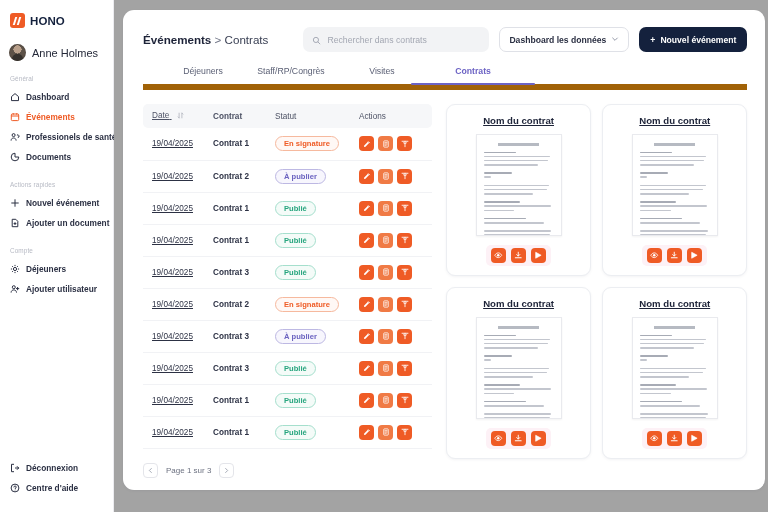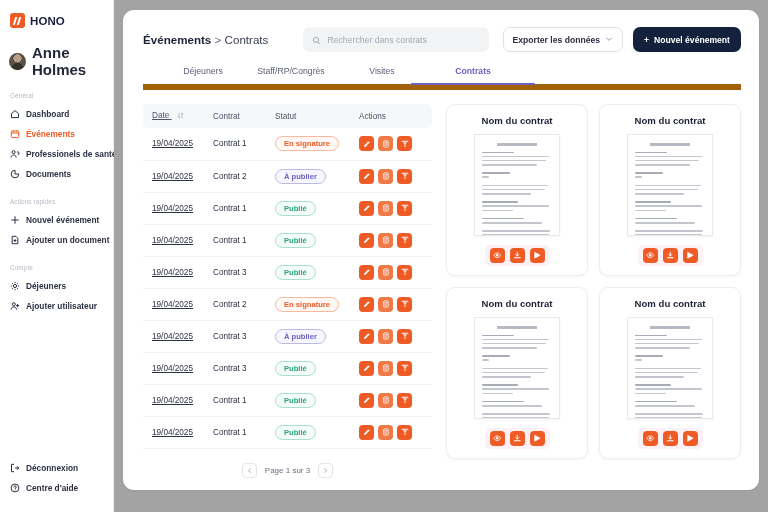--- a/index.html
+++ b/index.html
@@ -343,7 +343,7 @@
         </div>
 
         <button class="btn-export">
-          <span>Exporter les données</span>
+          <span>Dashboard les données</span>
           <span>
             <svg viewBox="0 0 12 12" width="8" height="8" fill="none" stroke="#8d92a1" stroke-width="1.4">
               <path d="M2.5 4.5 6 8l3.5-3.5" stroke-linecap="round" stroke-linejoin="round"></path>

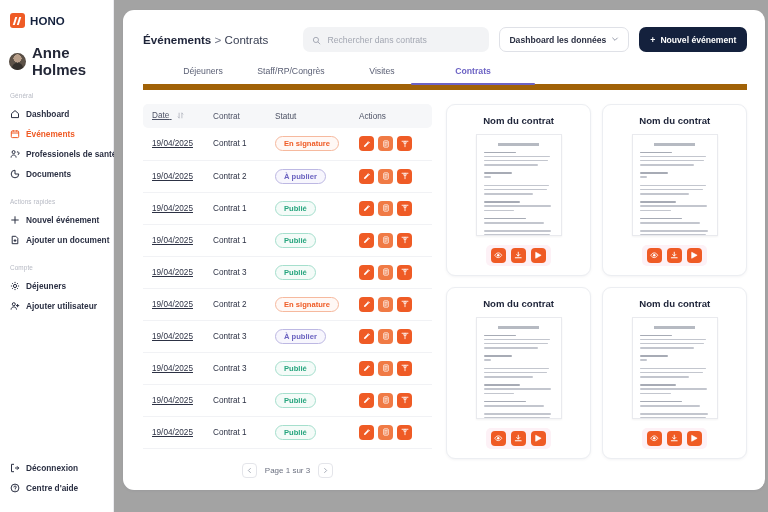--- a/index.html
+++ b/index.html
@@ -44,7 +44,7 @@
     content: ""; position: absolute; left: 3px; top: 10px; width: 11px; height: 10px;
     border-radius: 5px 5px 0 0; background: #34302c;
   }
-  .user-name { font-size: 15px; font-weight: bold; color: #242838; }
+  .user-name { font-size: 11px; font-weight: normal; color: #242838; }
 
   .sb-group-label {
     font-size: 6.4px; color: #b7bac4; padding: 14px 0 5px 10px; letter-spacing: .1px;

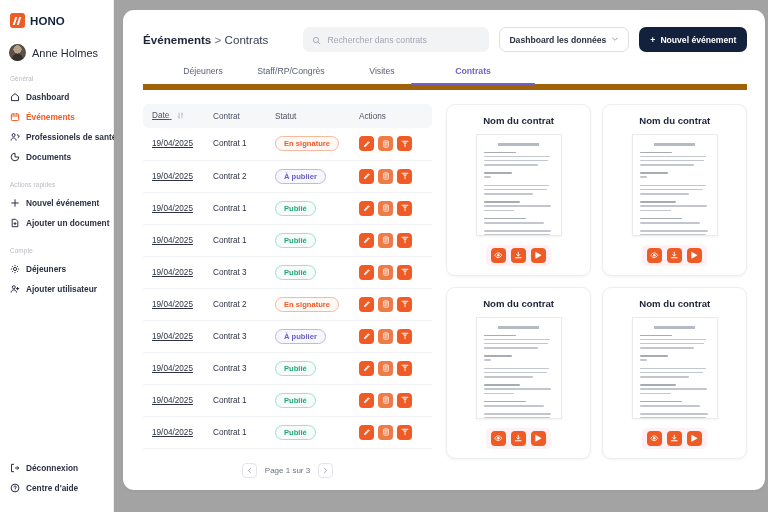--- a/index.html
+++ b/index.html
@@ -138,7 +138,7 @@
   }
   tbody td:first-child { padding-left: 9px; }
   .col-date { width: 70px; text-decoration: underline; }
-  .col-contract { width: 62px; }
+  .col-contract { width: 62px; font-weight: bold; }
   .col-status { width: 84px; }
   .col-actions { width: 73px; }
 

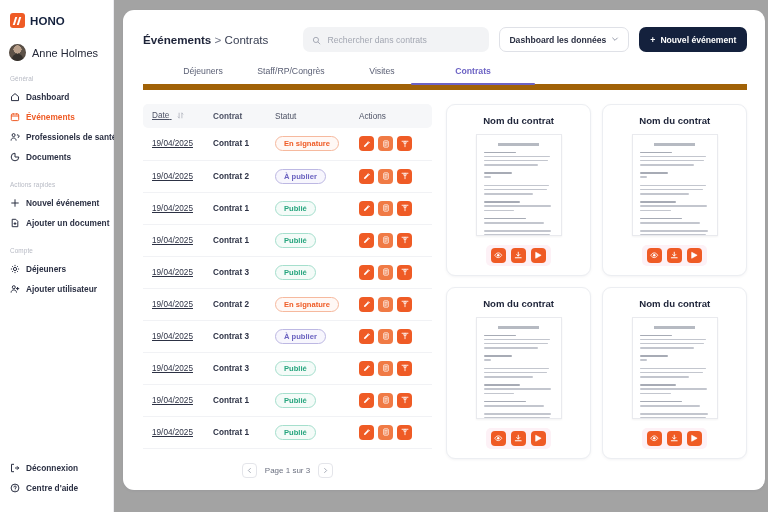--- a/index.html
+++ b/index.html
@@ -182,7 +182,7 @@
     align-items: center; box-shadow: 0 1px 3px rgba(20,25,50,.05);
     height: 172px;
   }
-  .card-title { font-size: 9.6px; font-weight: bold; color: #1d2338; margin-bottom: 8px; }
+  .card-title { font-size: 9.6px; font-weight: bold; color: #1d2338; margin-bottom: 8px; text-decoration: underline; }
   .thumb {
     width: 86px; height: 110px; background: #fff; border: 1px solid #e9eaee;
     padding: 8px 7px; overflow: hidden; position: relative;

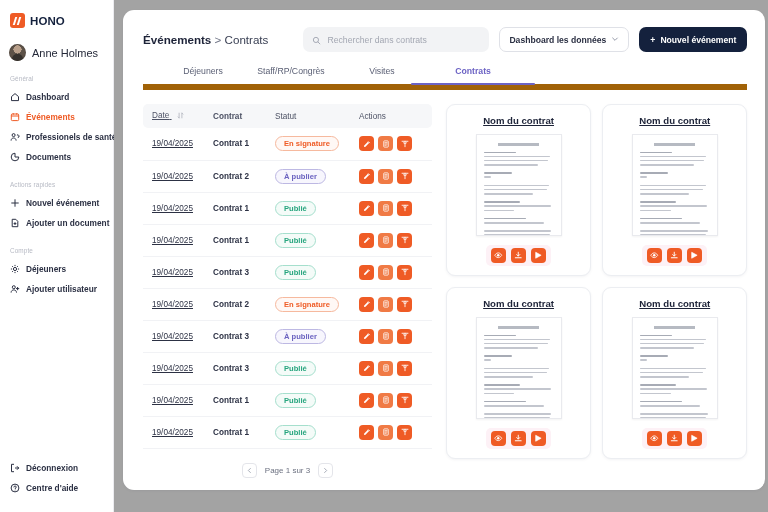--- a/index.html
+++ b/index.html
@@ -161,7 +161,7 @@
   .act svg { width: 8px; height: 8px; display: block; }
 
   .pager {
-    display: flex; align-items: center; justify-content: center; gap: 8px;
+    display: flex; align-items: center; gap: 8px;
     padding: 14px 0 4px 0; margin-top: auto;
   }
   .pg-btn {

